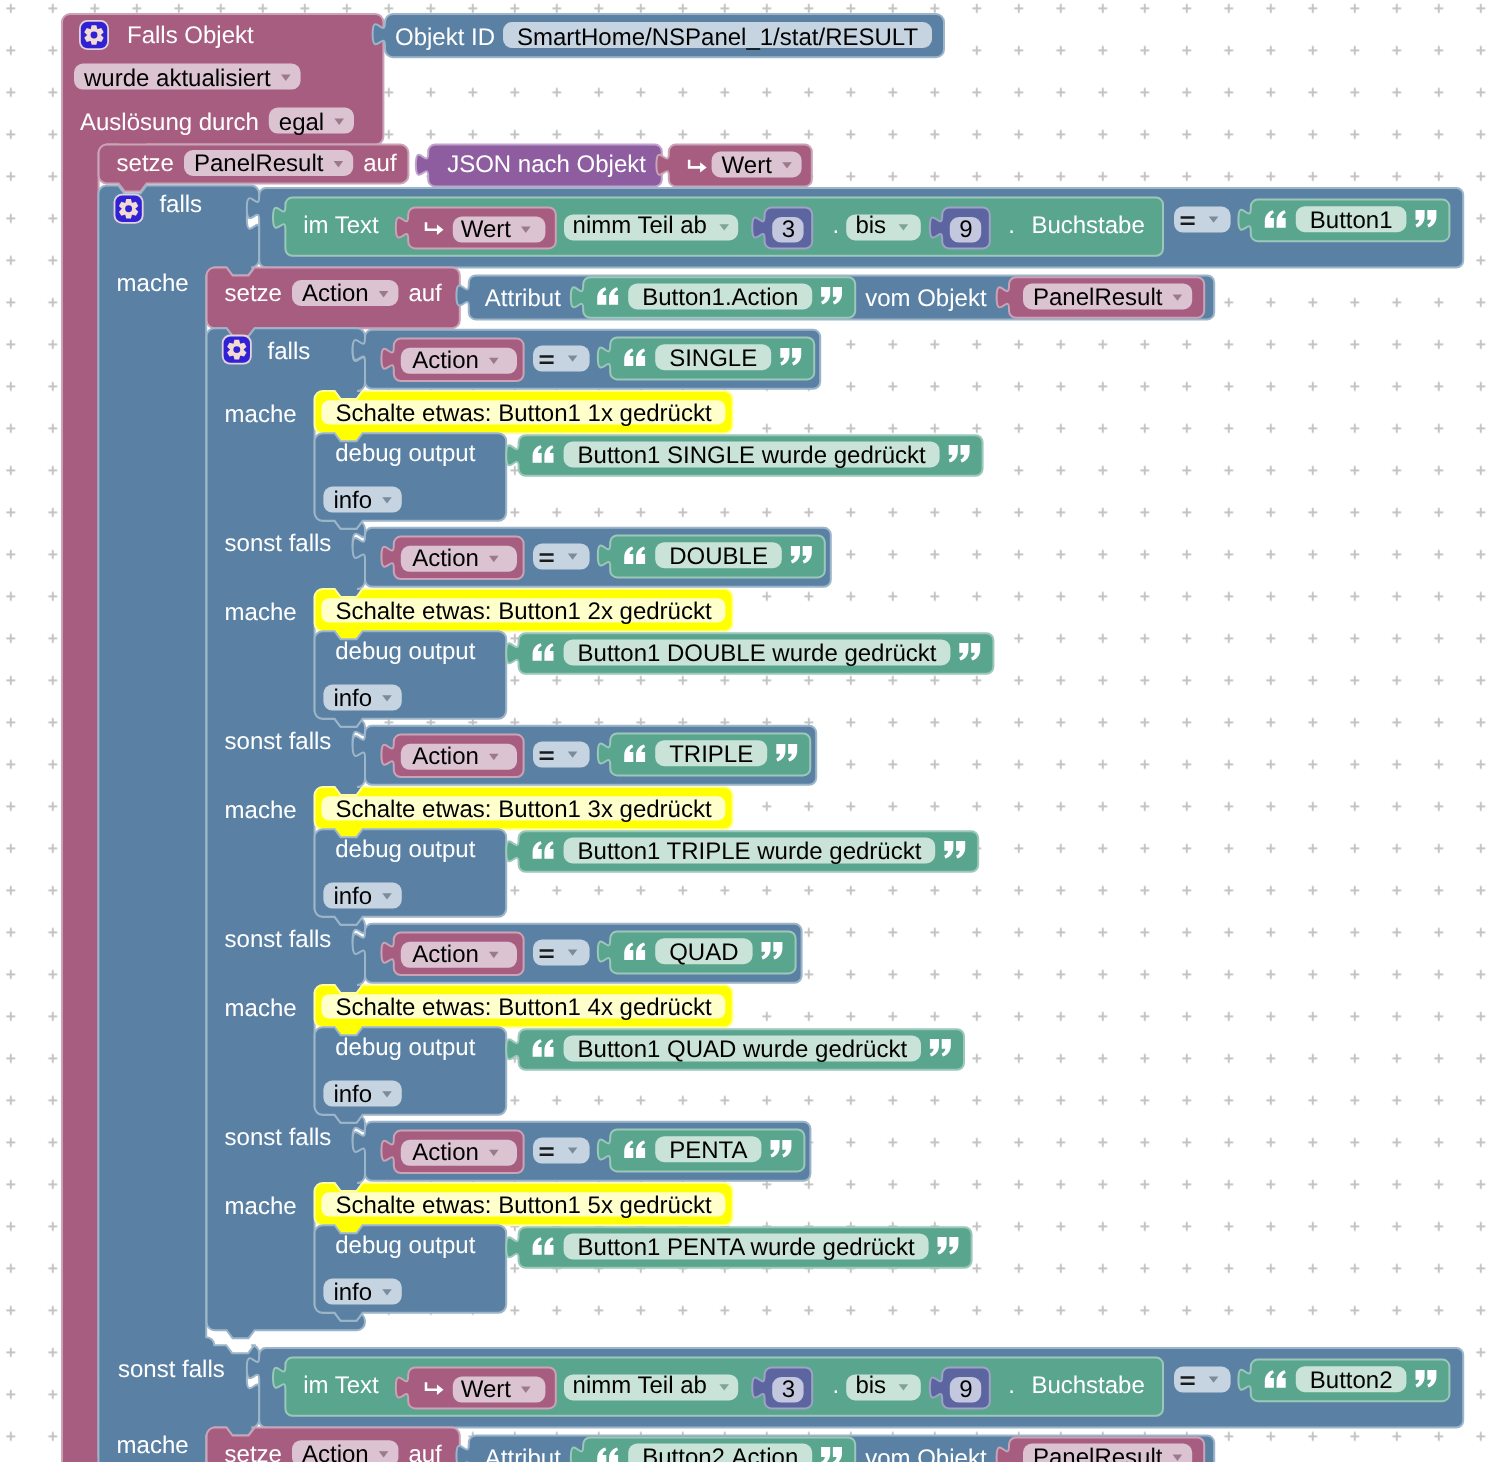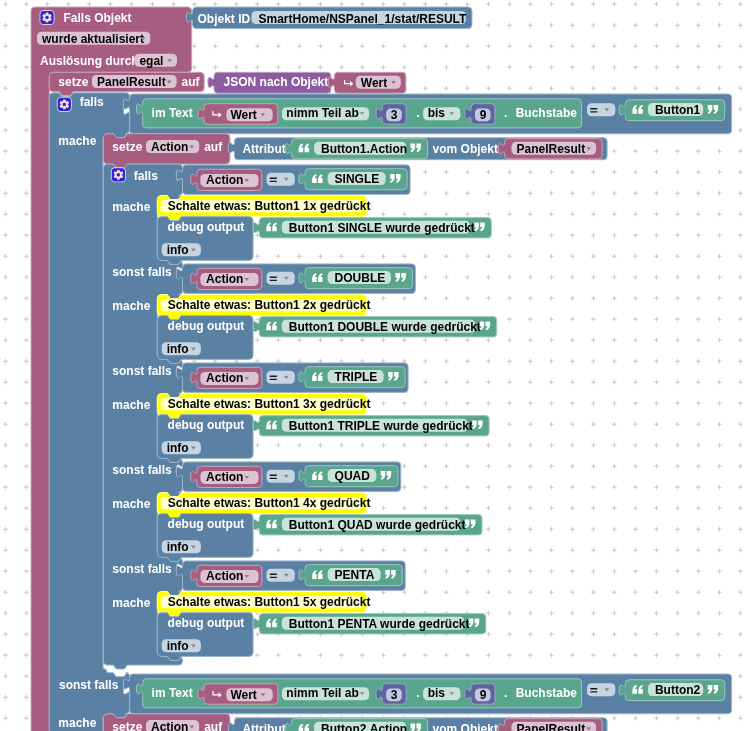--- a/index.html
+++ b/index.html
@@ -5,7 +5,7 @@
 <style>
   html,body{margin:0;padding:0;background:#ffffff;}
   body{width:752px;height:731px;overflow:hidden;font-family:"Liberation Sans",sans-serif;}
-  #workspace{position:relative;width:752px;height:731px;background:#0f766e;font-weight:bold;}
+  #workspace{position:relative;width:752px;height:731px;background:#0f766e;}
   svg{display:block;shape-rendering:geometricPrecision;}
   text{font-family:"Liberation Sans",sans-serif;font-size:12px;dominant-baseline:alphabetic;}
 </style>

